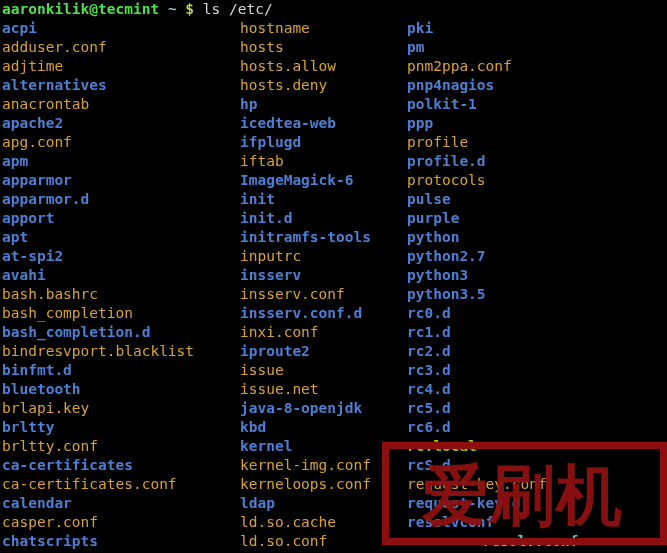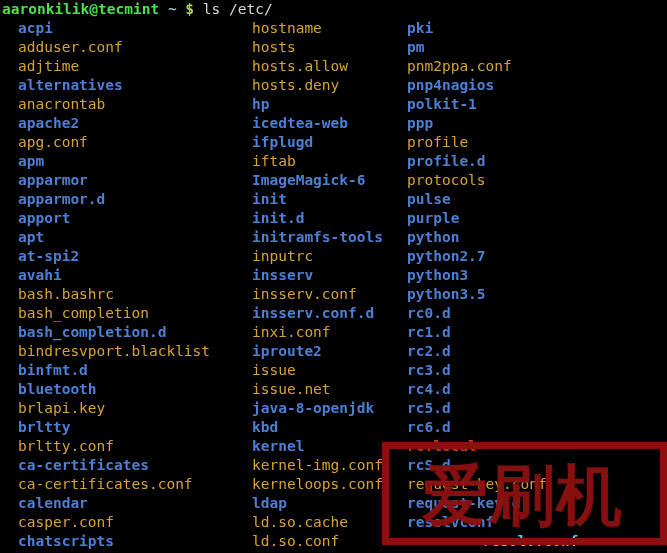--- a/index.html
+++ b/index.html
@@ -41,7 +41,7 @@
     white-space: pre;
     z-index: 3;
   }
-  #col-1 { left: 2px;   width: 238px; margin-left: 16px; }
+  #col-1 { left: 2px;   width: 238px; }
   #col-2 { left: 252px; width: 180px; }
   #col-3 { left: 407px; width: 247px; }
 

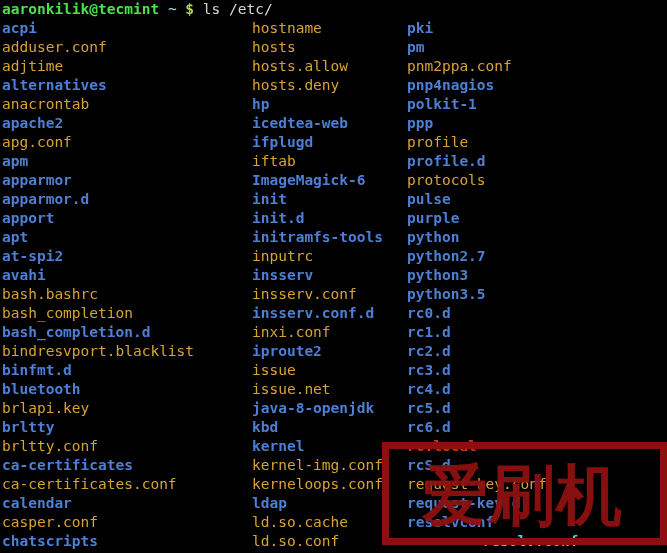--- a/index.html
+++ b/index.html
@@ -42,7 +42,7 @@
     z-index: 3;
   }
   #col-1 { left: 2px;   width: 238px; }
-  #col-2 { left: 252px; width: 180px; }
+  #col-2 { left: 240px; width: 180px; }
   #col-3 { left: 407px; width: 247px; }
 
   .entry {

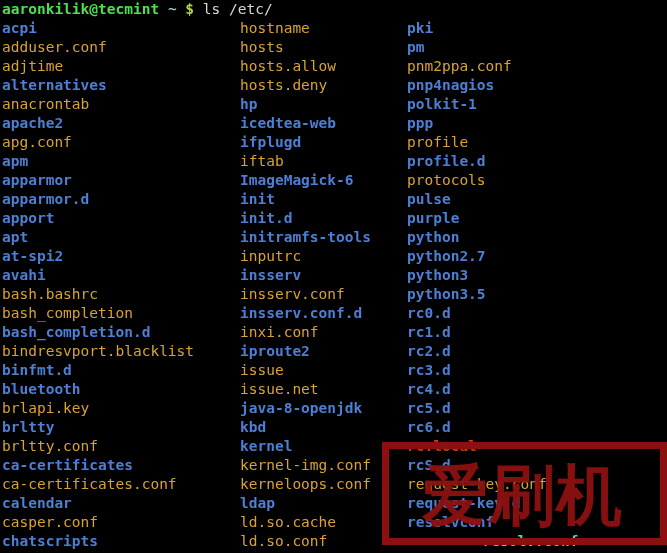--- a/index.html
+++ b/index.html
@@ -53,7 +53,7 @@
   
   .t-dir  { color: #4d7fd4; font-weight: bold; }
   .t-file { color: #d8a334; }
-  .t-exec { color: #c2410c; font-weight: bold; }
+  .t-exec { color: #84cc16; font-weight: bold; }
   .t-link { color: #3fd7d7; font-weight: bold; text-align: center; }
 
   

